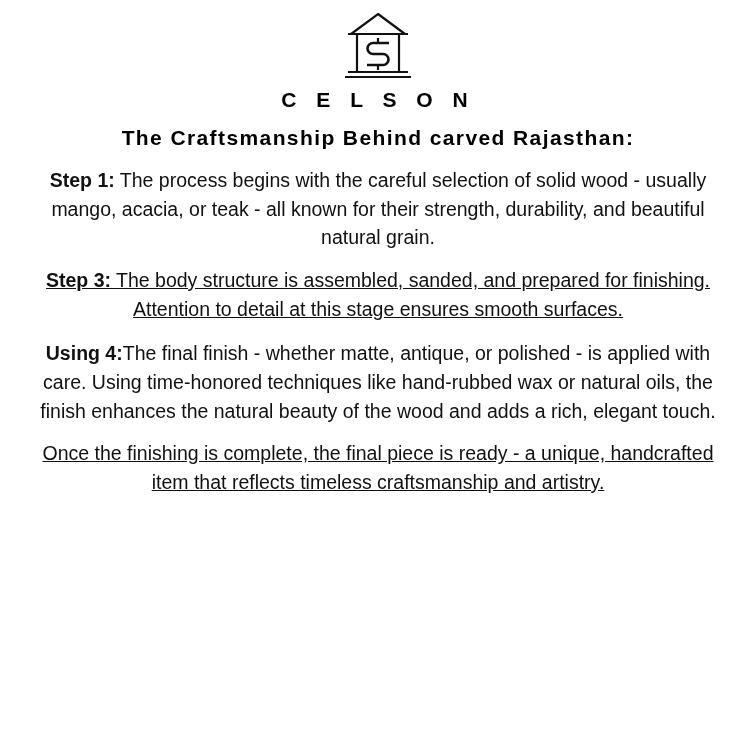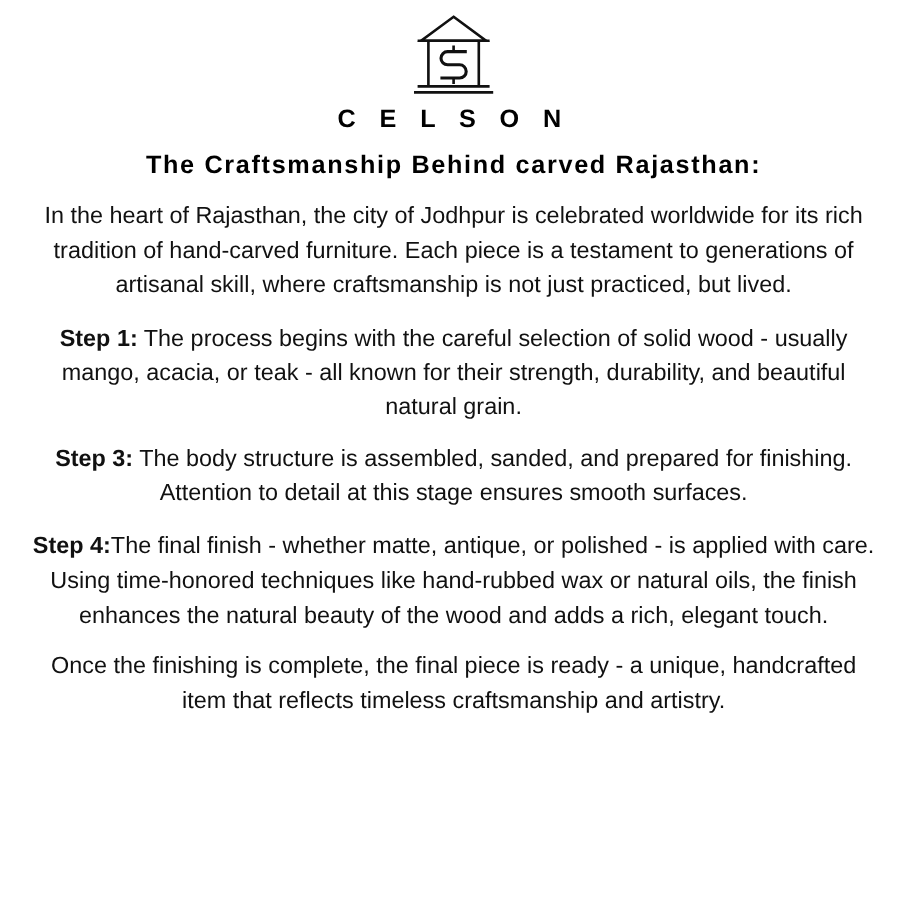--- a/index.html
+++ b/index.html
@@ -87,7 +87,6 @@
 
   <div class="headline">The Craftsmanship Behind carved Rajasthan:</div>
 
-  <div class="body-block">In the heart of Rajasthan, the city of Jodhpur is celebrated worldwide for its rich tradition of hand-carved furniture. Each piece is a testament to generations of artisanal skill, where craftsmanship is not just practiced, but lived.</div>
 
   <div class="body-block">
     <span class="step-label">Step 1:</span><span> The process begins with the careful selection of solid wood - usually mango, acacia, or teak - all known for their strength, durability, and beautiful natural grain.</span>

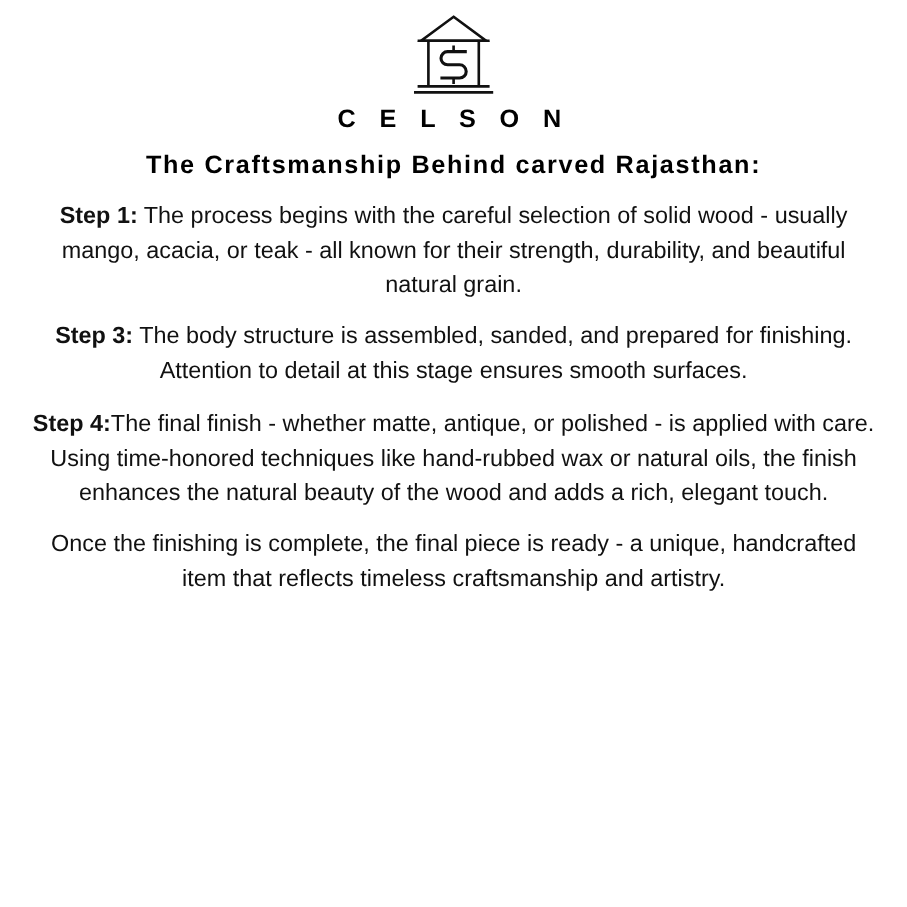--- a/index.html
+++ b/index.html
@@ -57,6 +57,7 @@
   }
   .body-block.tight {
     margin-top: 14px;
+    text-decoration: underline;
   }
   .step-label {
     font-weight: bold;

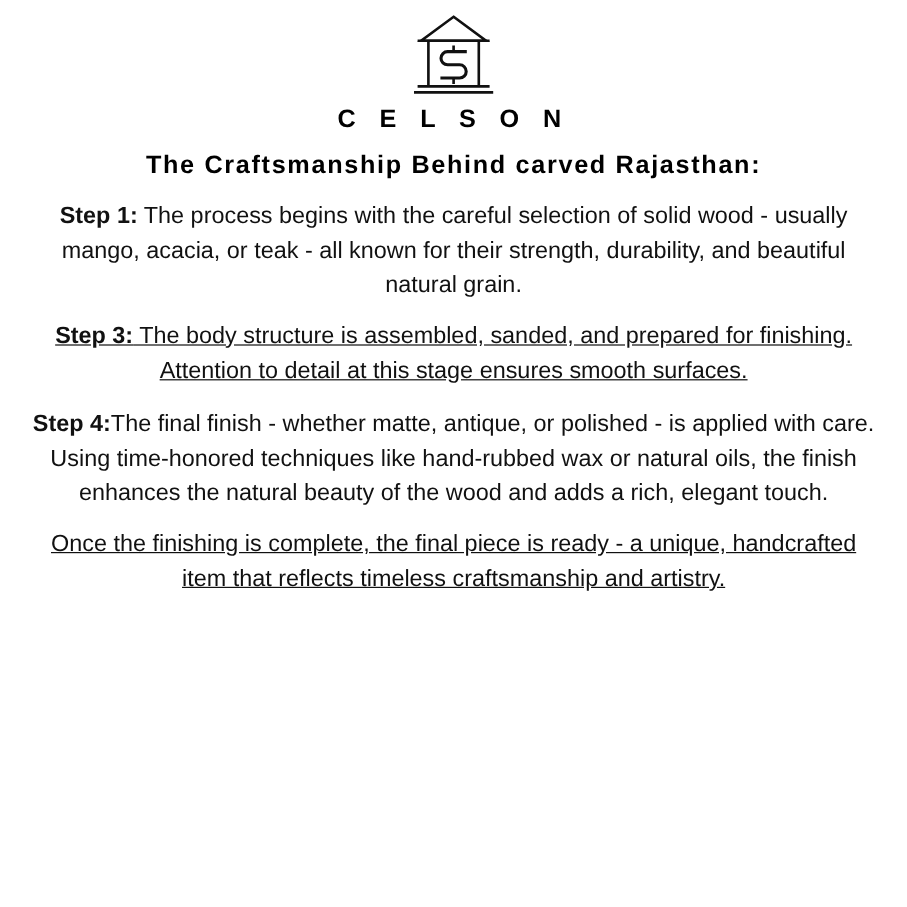--- a/index.html
+++ b/index.html
@@ -99,7 +99,7 @@
   </div>
 
   <div class="body-block">
-    <span class="step-label">Step 4:</span><span>The final finish - whether matte, antique, or polished - is applied with care. Using time-honored techniques like hand-rubbed wax or natural oils, the finish enhances the natural beauty of the wood and adds a rich, elegant touch.</span>
+    <span class="step-label">Using 4:</span><span>The final finish - whether matte, antique, or polished - is applied with care. Using time-honored techniques like hand-rubbed wax or natural oils, the finish enhances the natural beauty of the wood and adds a rich, elegant touch.</span>
   </div>
 
   <div class="body-block tight">Once the finishing is complete, the final piece is ready - a unique, handcrafted item that reflects timeless craftsmanship and artistry.</div>

